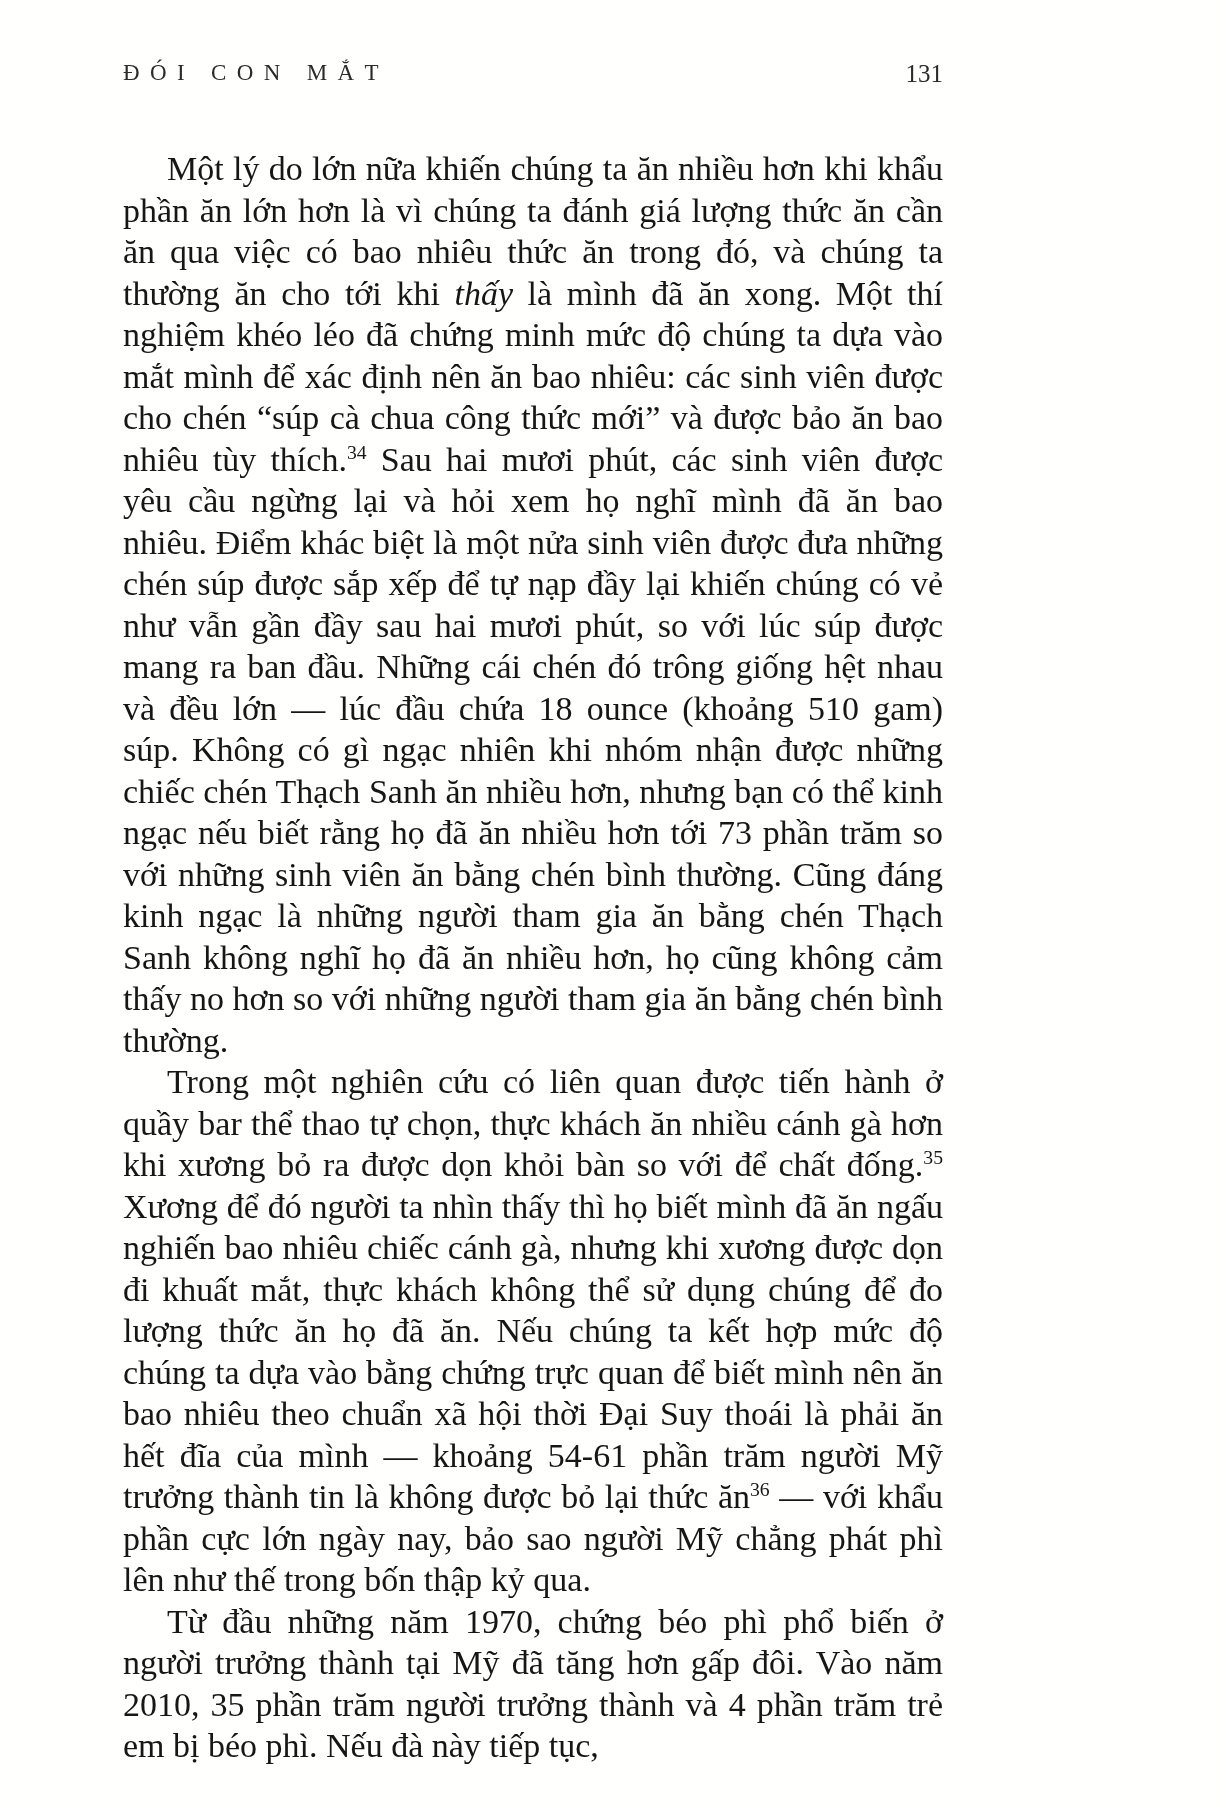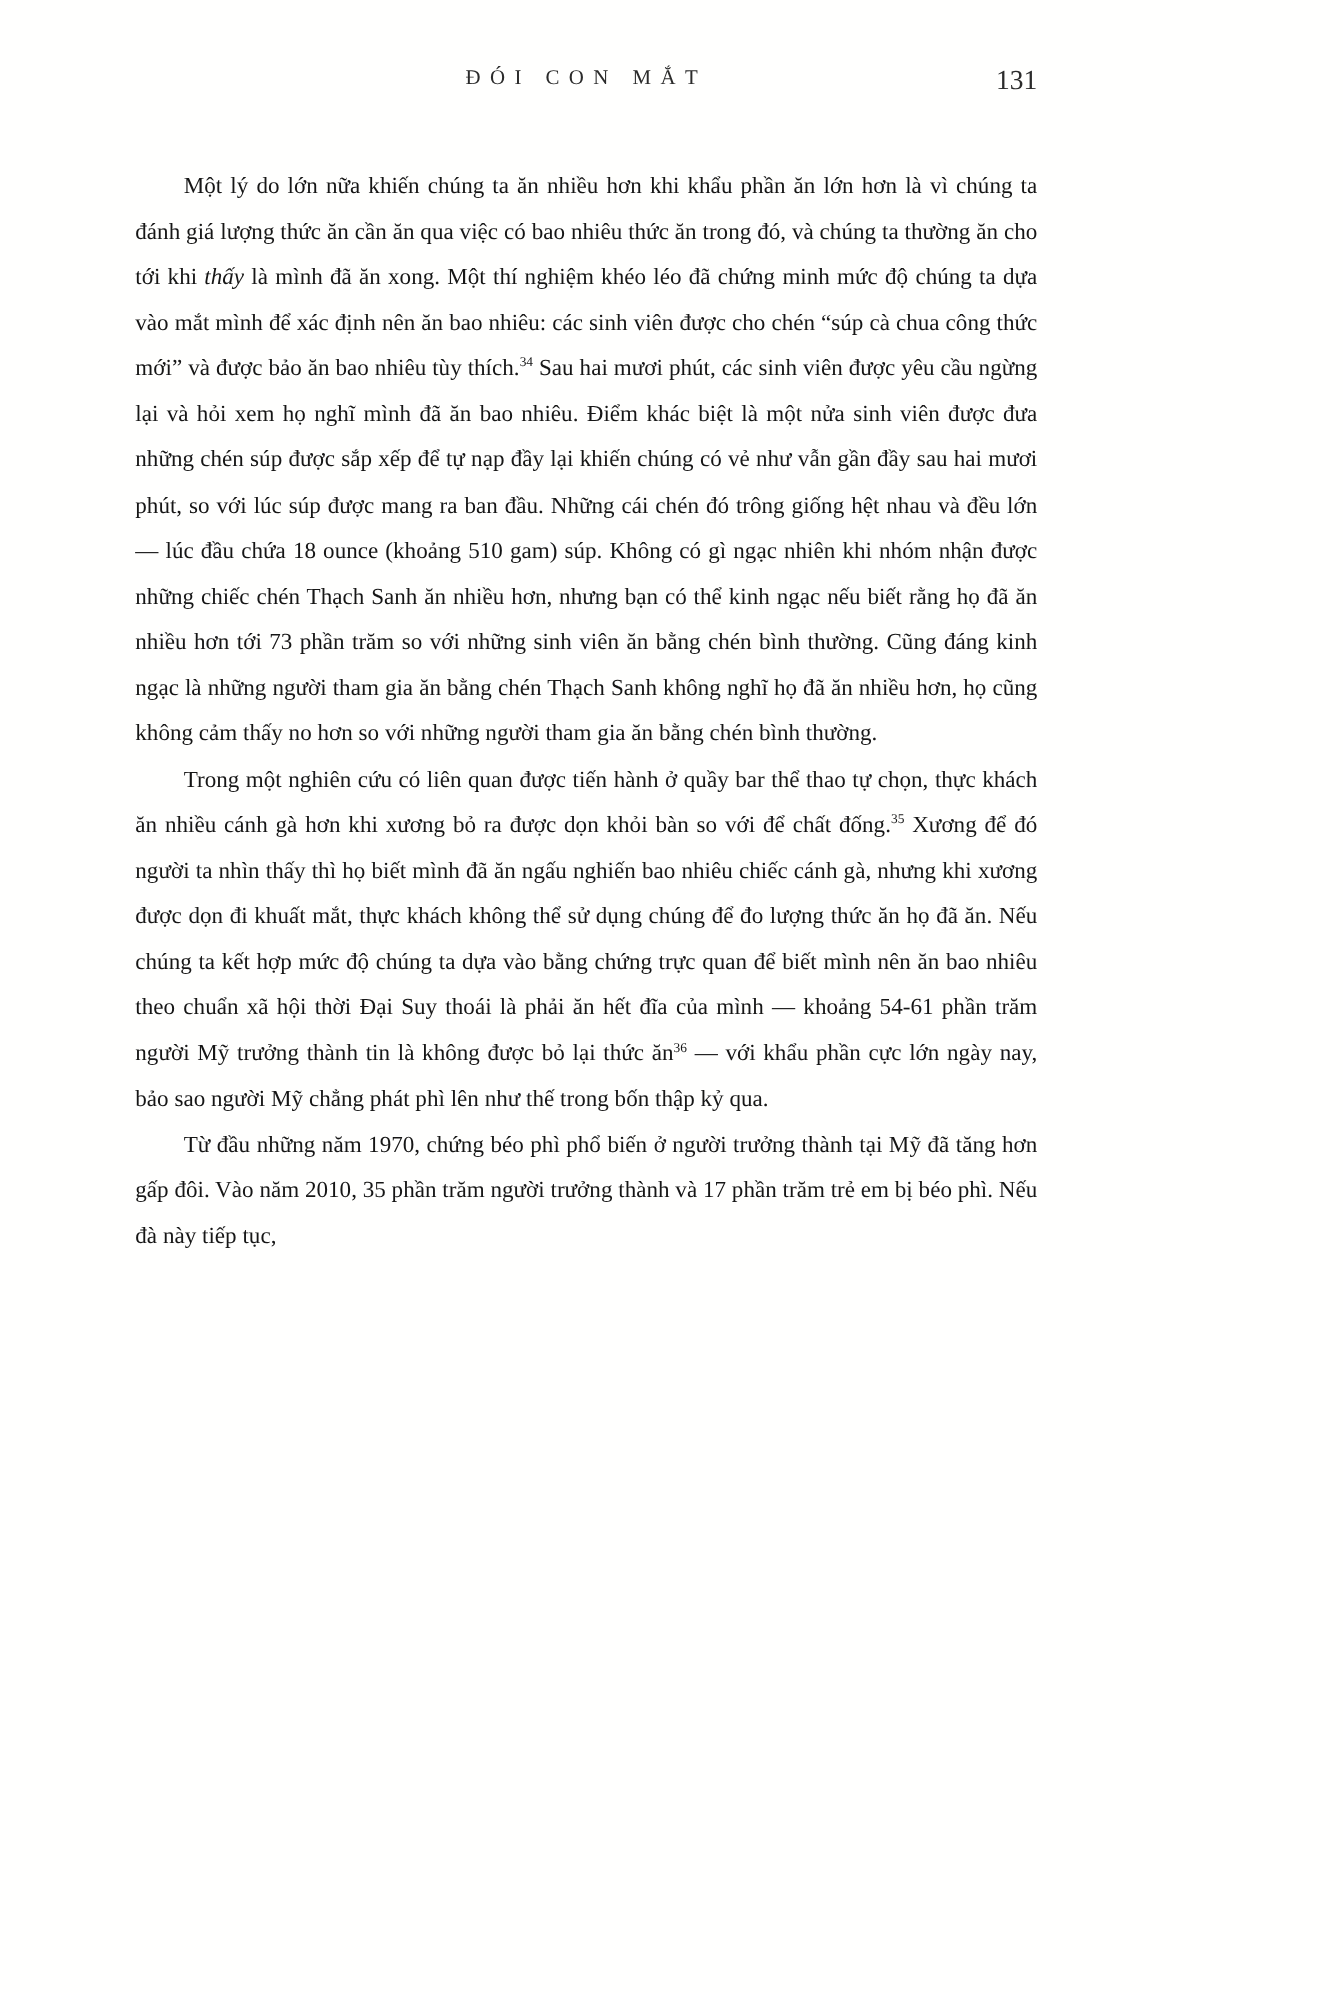--- a/index.html
+++ b/index.html
@@ -34,8 +34,8 @@
     position: absolute;
     left: 0;
     right: 0;
-    text-align: center;
-    font-size: 19px;
+    text-align: left;
+    font-size: 23px;
     letter-spacing: 0.45em;
     color: #2b2b2b;
     font-family: "Liberation Serif", serif;

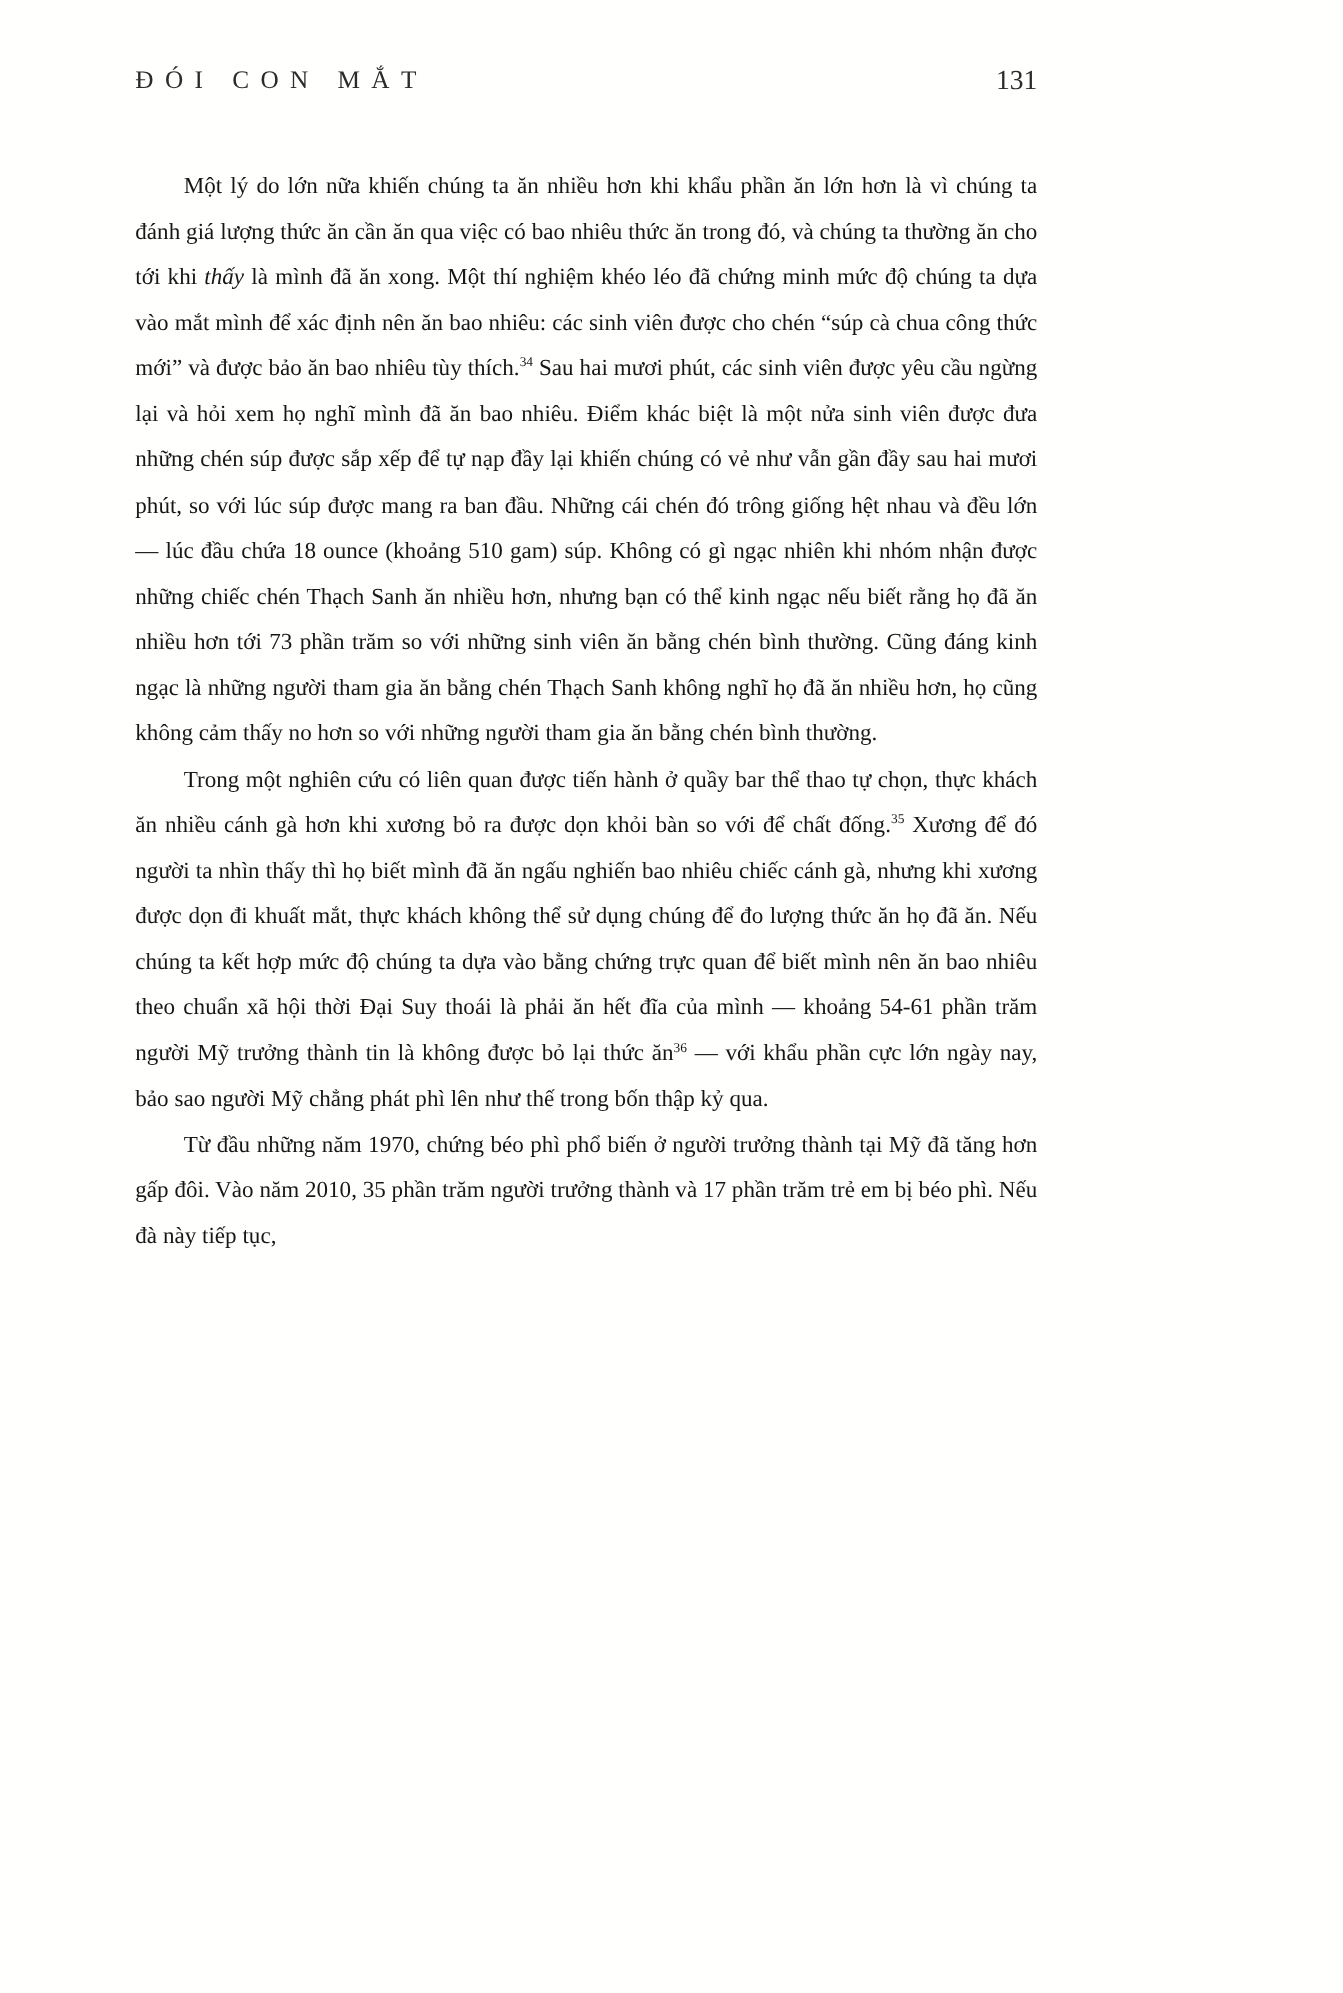--- a/index.html
+++ b/index.html
@@ -51,7 +51,7 @@
     margin: 0;
     text-align: justify;
     text-indent: 44px;
-    font-size: 21px;
+    font-size: 34px;
     line-height: 41.5px;
     color: #161616;
   }

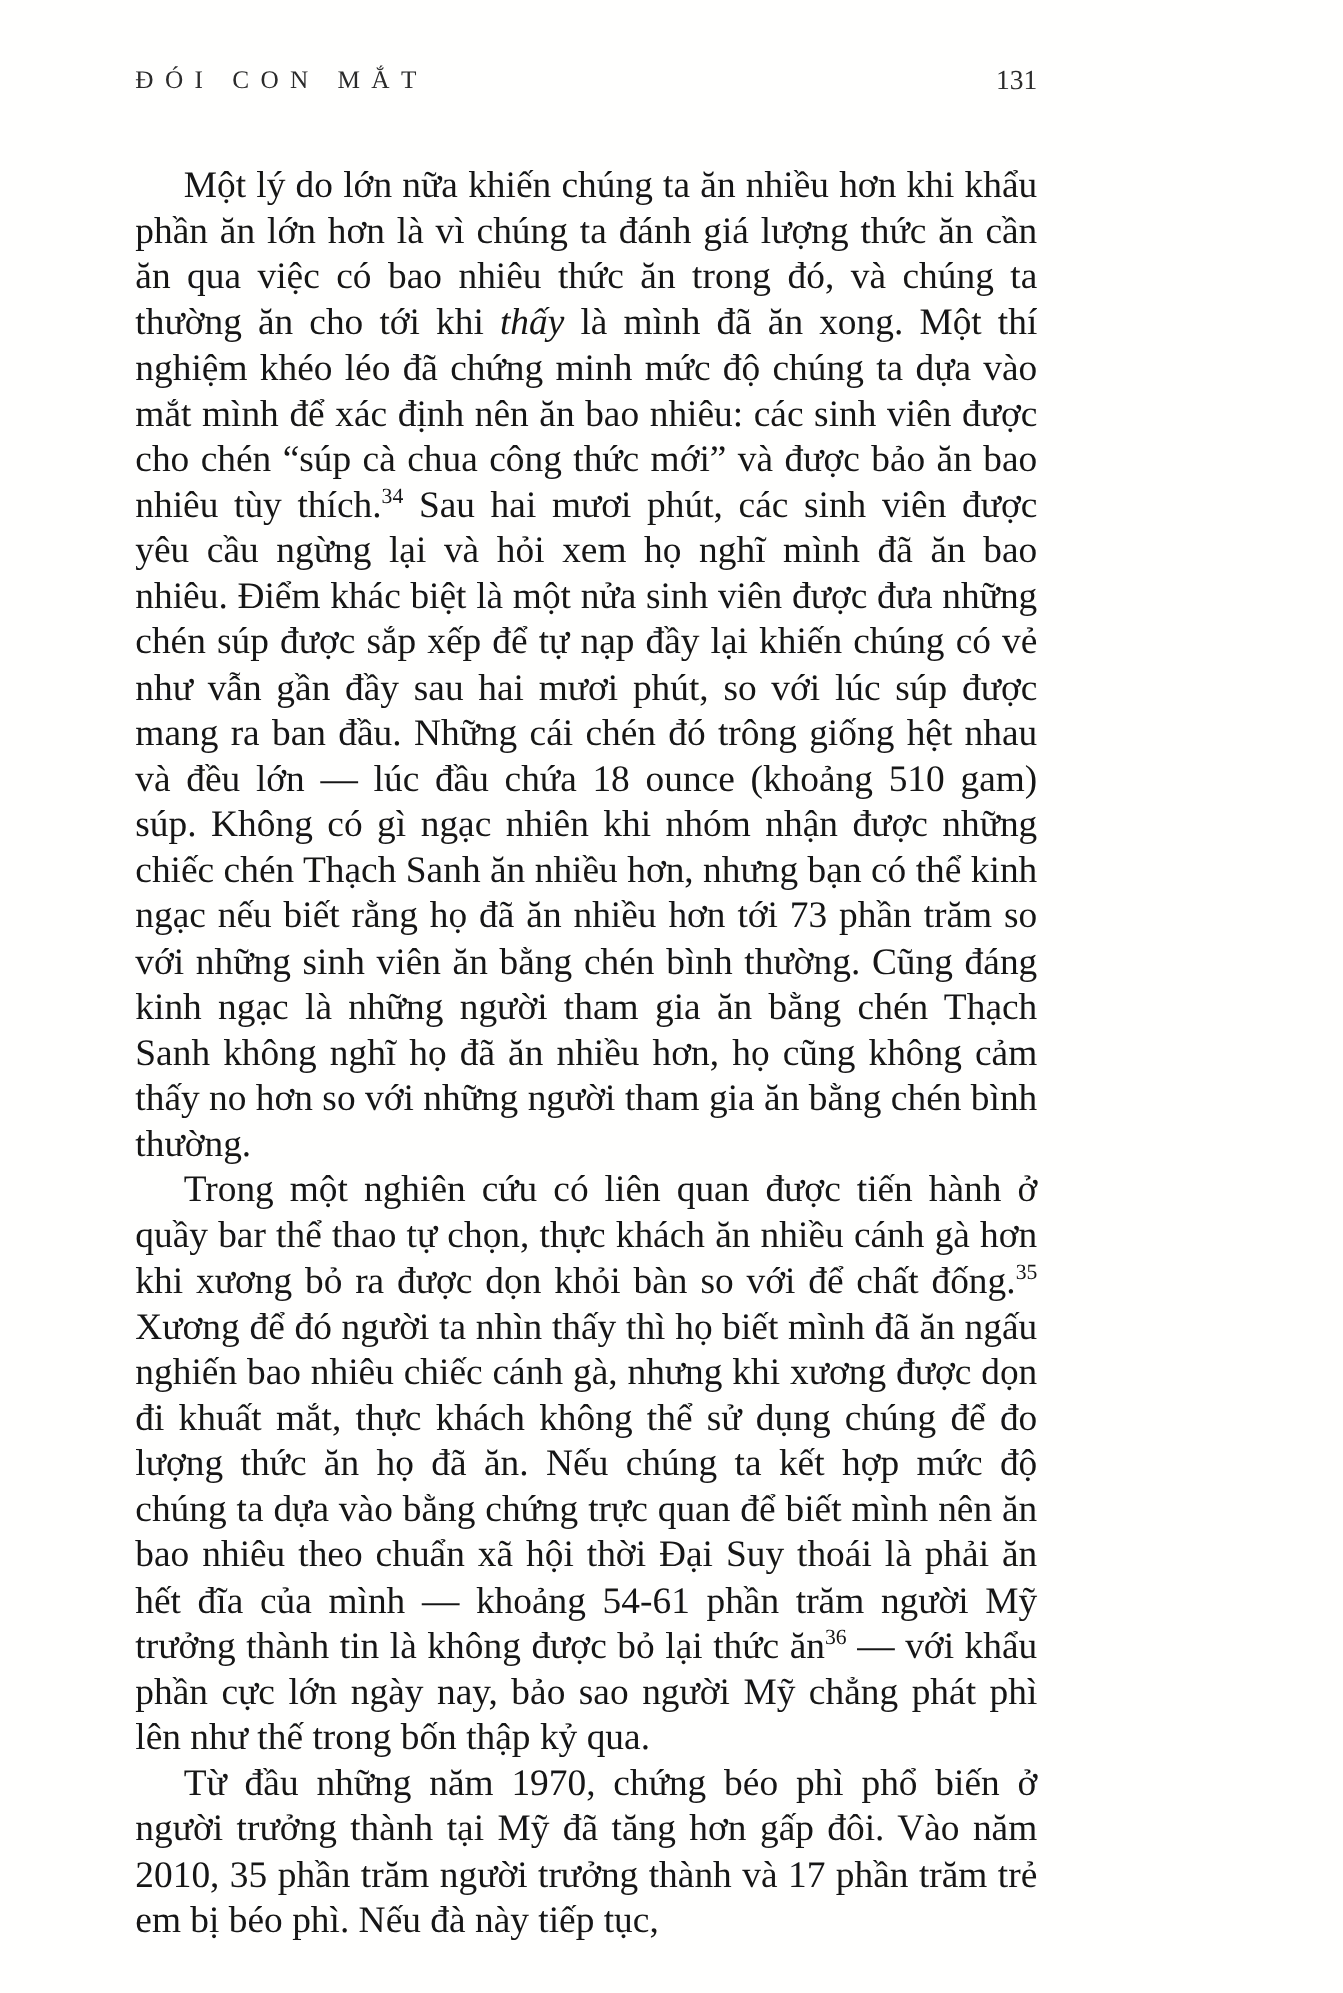--- a/index.html
+++ b/index.html
@@ -76,7 +76,7 @@
     <div class="body-text">
         <p>Một lý do lớn nữa khiến chúng ta ăn nhiều hơn khi khẩu phần ăn lớn hơn là vì chúng ta đánh giá lượng thức ăn cần ăn qua việc có bao nhiêu thức ăn trong đó, và chúng ta thường ăn cho tới khi <em>thấy</em> là mình đã ăn xong. Một thí nghiệm khéo léo đã chứng minh mức độ chúng ta dựa vào mắt mình để xác định nên ăn bao nhiêu: các sinh viên được cho chén “súp cà chua công thức mới” và được bảo ăn bao nhiêu tùy thích.<sup>34</sup> Sau hai mươi phút, các sinh viên được yêu cầu ngừng lại và hỏi xem họ nghĩ mình đã ăn bao nhiêu. Điểm khác biệt là một nửa sinh viên được đưa những chén súp được sắp xếp để tự nạp đầy lại khiến chúng có vẻ như vẫn gần đầy sau hai mươi phút, so với lúc súp được mang ra ban đầu. Những cái chén đó trông giống hệt nhau và đều lớn — lúc đầu chứa 18 ounce (khoảng 510 gam) súp. Không có gì ngạc nhiên khi nhóm nhận được những chiếc chén Thạch Sanh ăn nhiều hơn, nhưng bạn có thể kinh ngạc nếu biết rằng họ đã ăn nhiều hơn tới 73 phần trăm so với những sinh viên ăn bằng chén bình thường. Cũng đáng kinh ngạc là những người tham gia ăn bằng chén Thạch Sanh không nghĩ họ đã ăn nhiều hơn, họ cũng không cảm thấy no hơn so với những người tham gia ăn bằng chén bình thường.</p>
         <p>Trong một nghiên cứu có liên quan được tiến hành ở quầy bar thể thao tự chọn, thực khách ăn nhiều cánh gà hơn khi xương bỏ ra được dọn khỏi bàn so với để chất đống.<sup>35</sup> Xương để đó người ta nhìn thấy thì họ biết mình đã ăn ngấu nghiến bao nhiêu chiếc cánh gà, nhưng khi xương được dọn đi khuất mắt, thực khách không thể sử dụng chúng để đo lượng thức ăn họ đã ăn. Nếu chúng ta kết hợp mức độ chúng ta dựa vào bằng chứng trực quan để biết mình nên ăn bao nhiêu theo chuẩn xã hội thời Đại Suy thoái là phải ăn hết đĩa của mình — khoảng 54-61 phần trăm người Mỹ trưởng thành tin là không được bỏ lại thức ăn<sup>36</sup> — với khẩu phần cực lớn ngày nay, bảo sao người Mỹ chẳng phát phì lên như thế trong bốn thập kỷ qua.</p>
-        <p>Từ đầu những năm 1970, chứng béo phì phổ biến ở người trưởng thành tại Mỹ đã tăng hơn gấp đôi. Vào năm 2010, 35 phần trăm người trưởng thành và 17 phần trăm trẻ em bị béo phì. Nếu đà này tiếp tục,</p>
+        <p>Từ đầu những năm 1970, chứng béo phì phổ biến ở người trưởng thành tại Mỹ đã tăng hơn gấp đôi. Vào năm 2010, 35 phần trăm người trưởng thành và 4 phần trăm trẻ em bị béo phì. Nếu đà này tiếp tục,</p>
       </div>
   </div>
 </div>

